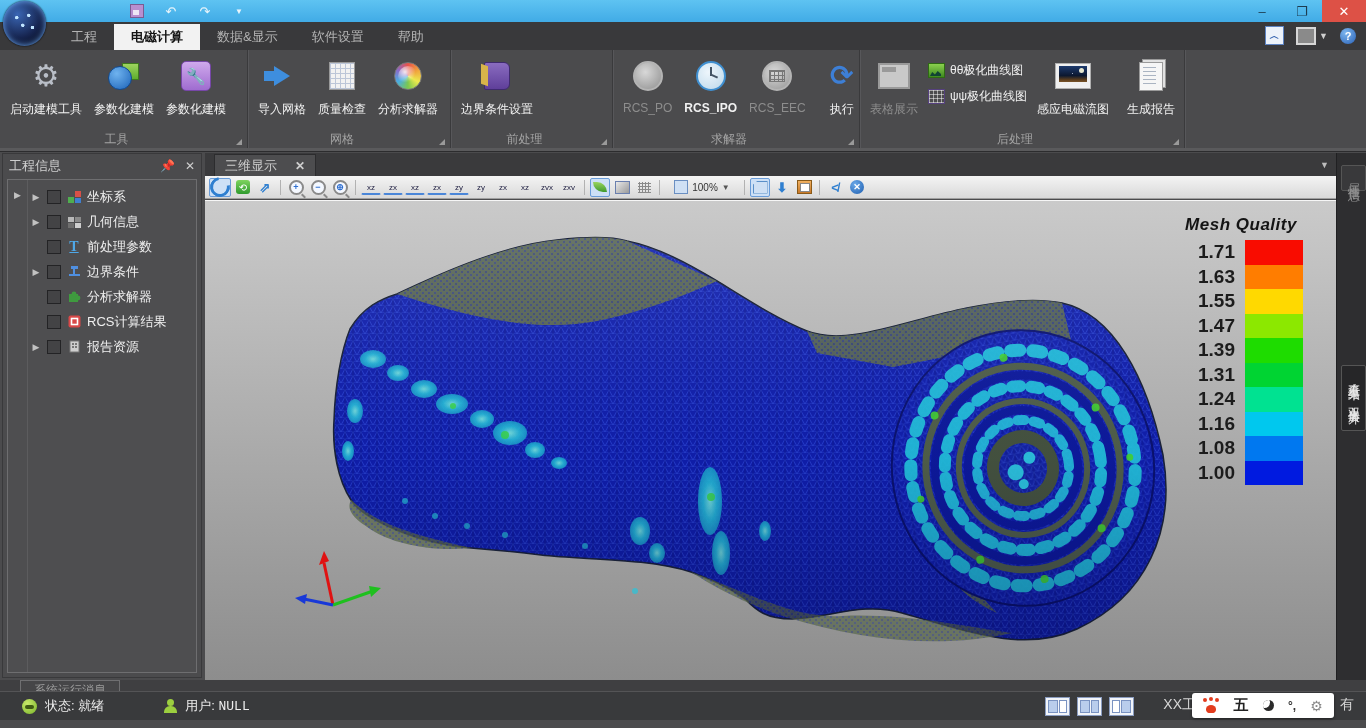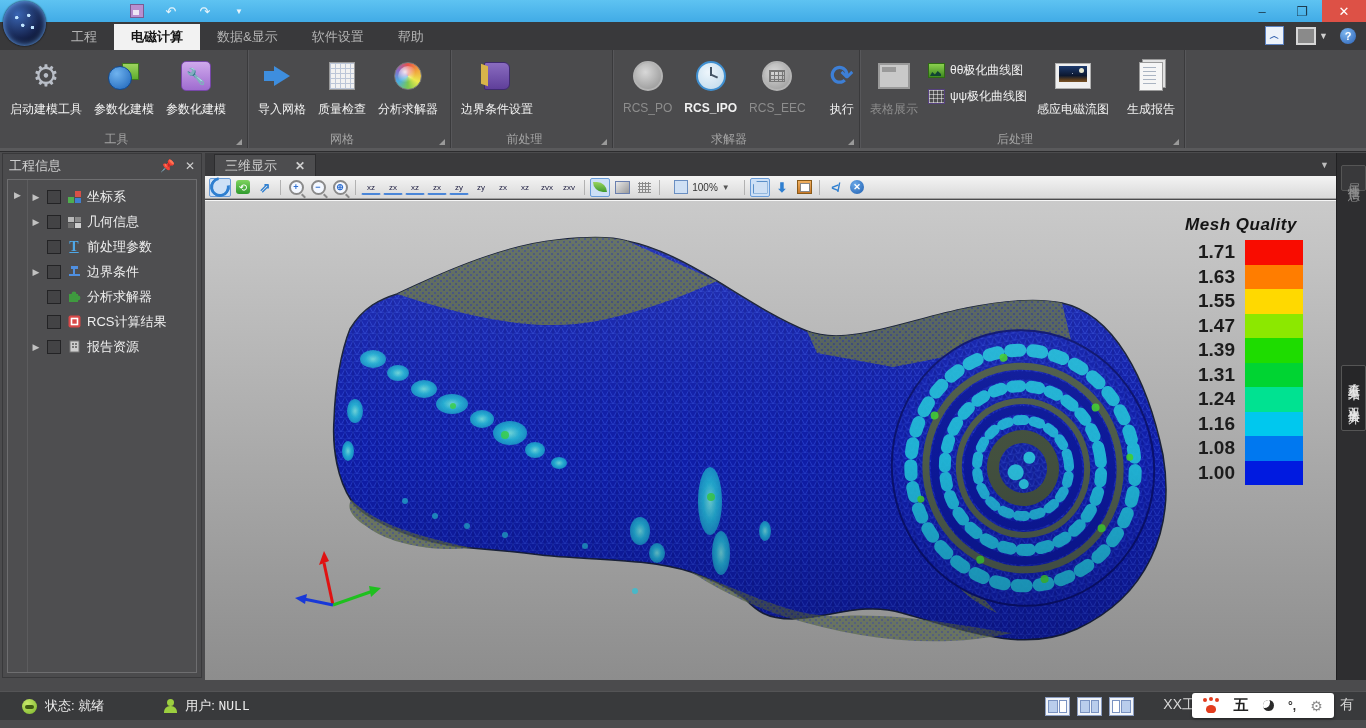--- a/index.html
+++ b/index.html
@@ -696,6 +696,9 @@
     <div class="vtag results">查看结果(双击展开)</div>
   </div>
 
+  <div class="msgstrip">
+    <div class="msgtab">系统运行消息</div>
+  </div>
 
   <div class="statusbar">
     <span class="stico"></span>

